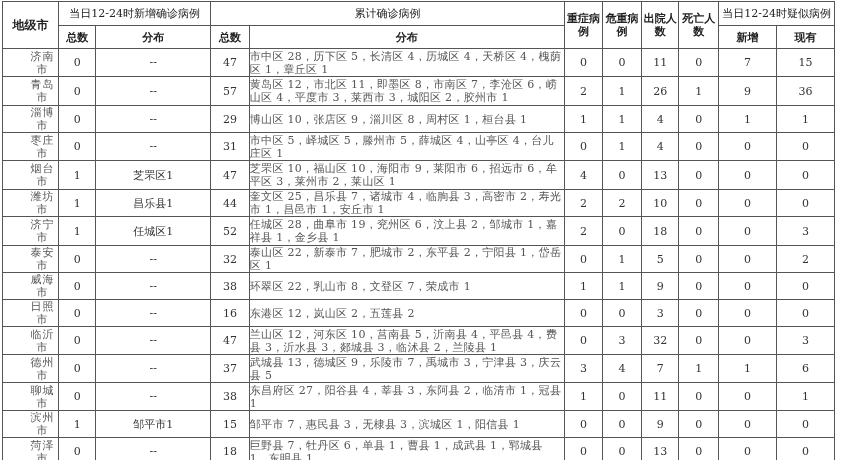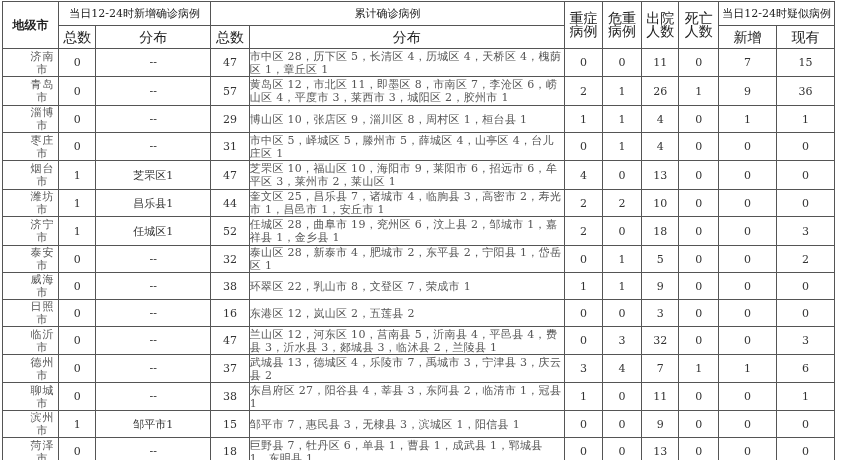--- a/index.html
+++ b/index.html
@@ -10,7 +10,7 @@
   td, th { border: 1px solid #555; padding: 0; text-align: center; vertical-align: middle;
            font-size: 11px; line-height: 13px; overflow: hidden; }
   th { font-weight: bold; color: #222; font-size: 12px; }
-  th.sub { font-weight: normal; font-size: 14px; }
+  th.sub { font-weight: bold; font-size: 11px; }
   th.grp { font-weight: normal; font-size: 11px; }
   td.city { color: #555; letter-spacing: 1px; font-size: 11px; padding-left: 24px; }
   td.dist { text-align: left; color: #555; font-size: 11px; line-height: 13px;

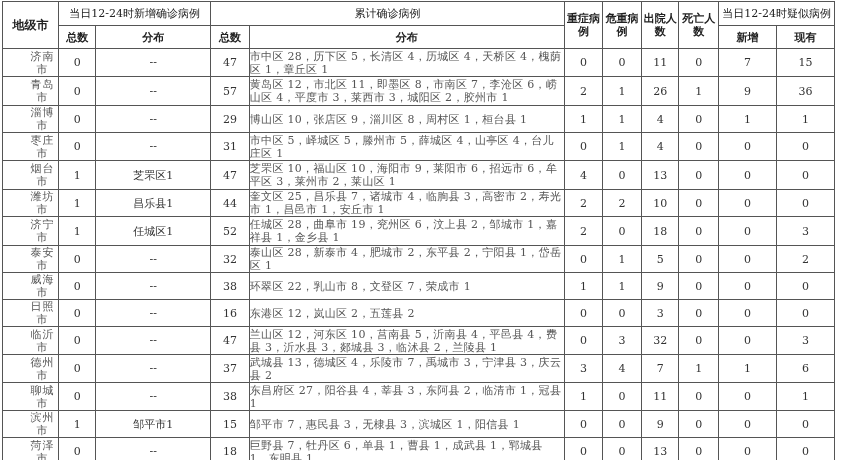--- a/index.html
+++ b/index.html
@@ -153,7 +153,7 @@
       <td>0</td>
       <td>--</td>
       <td>32</td>
-      <td class="dist">泰山区 28，新泰市 4，肥城市 2，东平县 2，宁阳县 1，岱岳区 1</td>
+      <td class="dist">泰山区 22，新泰市 7，肥城市 2，东平县 2，宁阳县 1，岱岳区 1</td>
       <td>0</td>
       <td>1</td>
       <td>5</td>

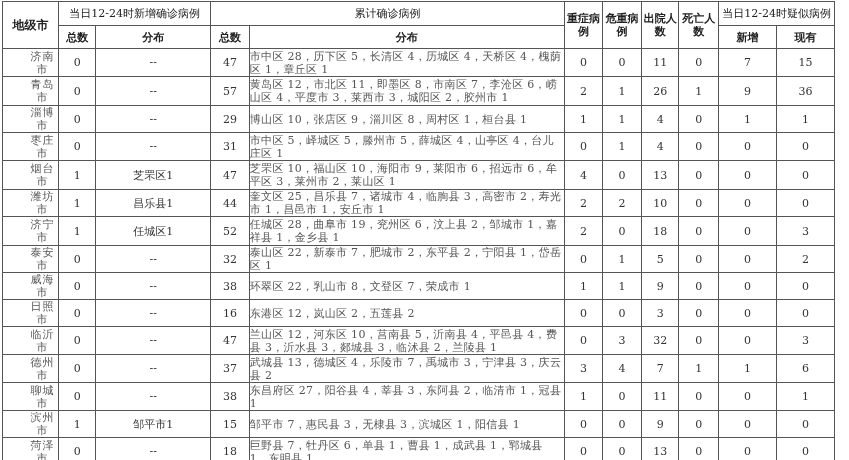--- a/index.html
+++ b/index.html
@@ -205,7 +205,7 @@
       <td>0</td>
       <td>--</td>
       <td>37</td>
-      <td class="dist">武城县 13，德城区 4，乐陵市 7，禹城市 3，宁津县 3，庆云县 2</td>
+      <td class="dist">武城县 13，德城区 9，乐陵市 7，禹城市 3，宁津县 3，庆云县 5</td>
       <td>3</td>
       <td>4</td>
       <td>7</td>

